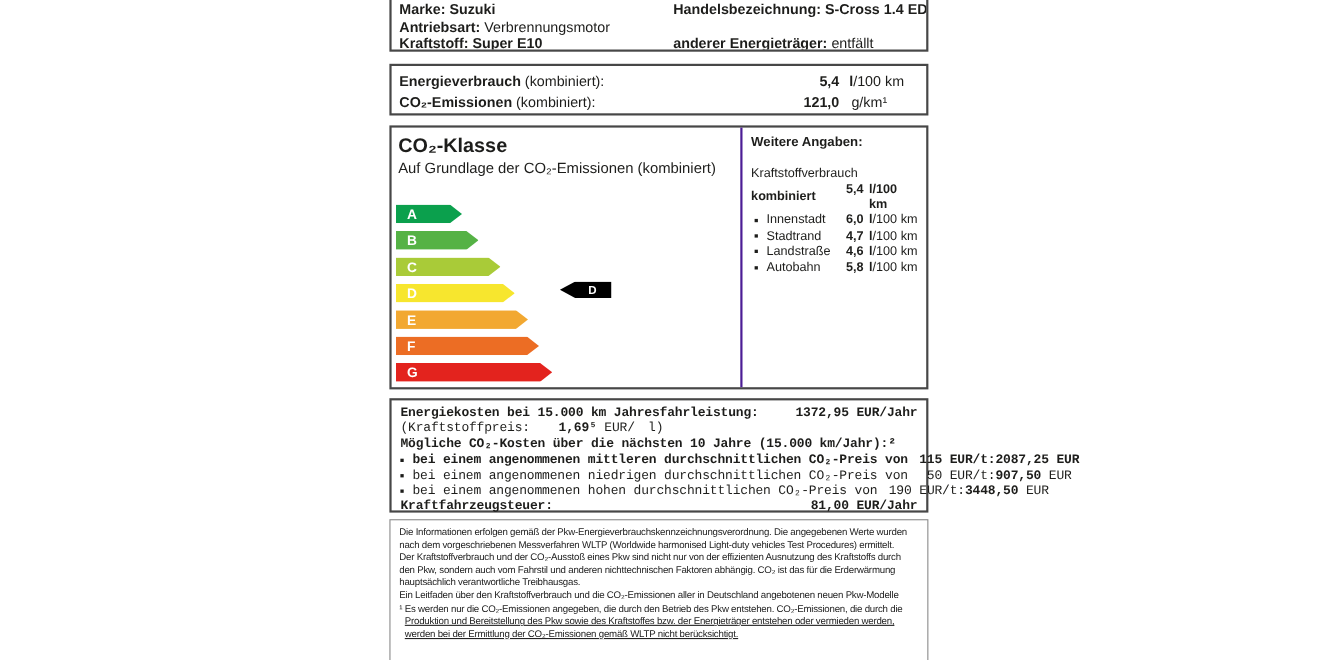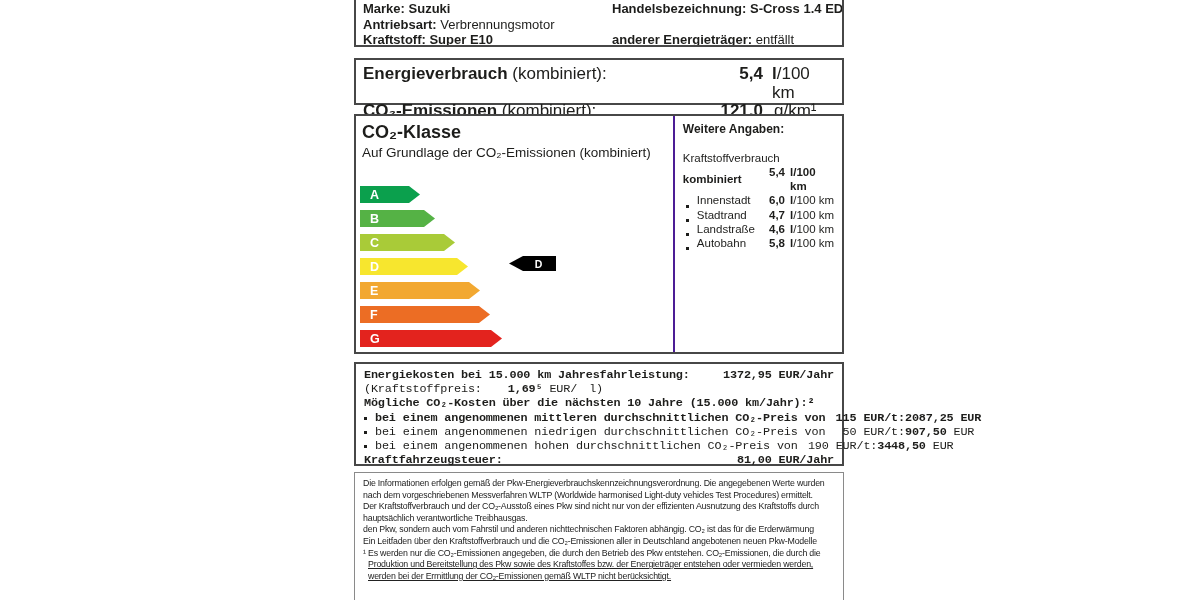--- a/index.html
+++ b/index.html
@@ -21,7 +21,7 @@
   #vehicle .rcol{position:absolute;left:205px;top:0;white-space:nowrap;padding-left:44px;}
 
   
-  #consumption{top:58px;height:47px;padding:5px 7px;font-size:17px;}
+  #consumption{top:58px;height:47px;padding:5px 7px;font-size:13px;}
   #consumption .crow{display:grid;grid-template-columns:1fr 56px 72px;line-height:18.5px;}
   #consumption .num{text-align:right;font-weight:bold;}
   #consumption .unit{padding-left:9px;}

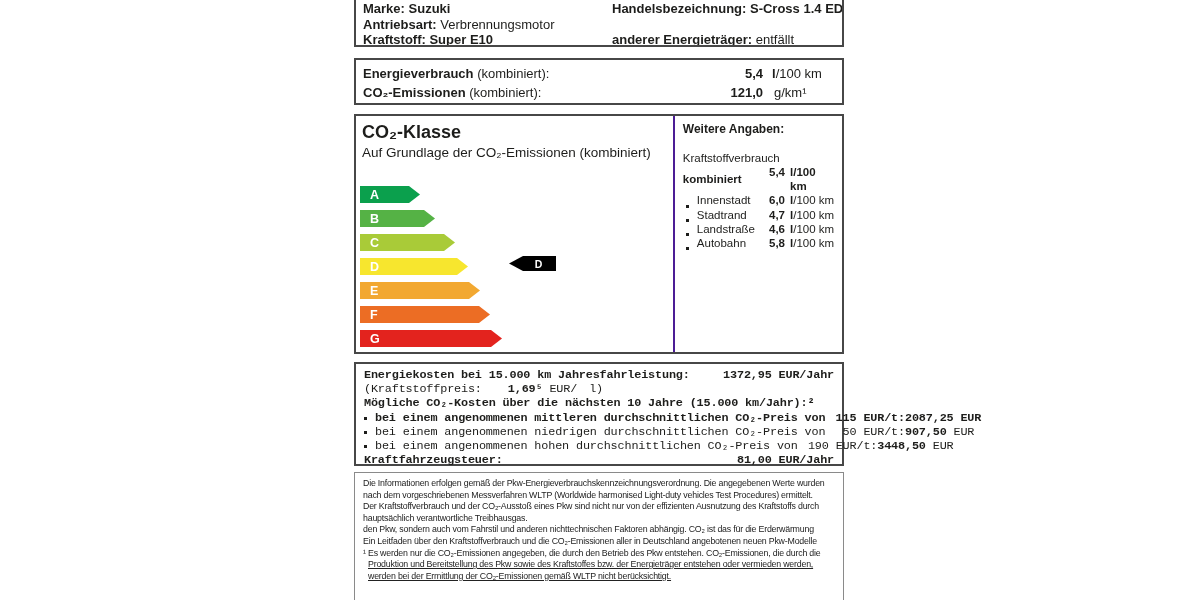--- a/index.html
+++ b/index.html
@@ -61,7 +61,7 @@
   .wa-row .unit{padding-left:5px;}
   .wa-row.first{font-weight:bold;}
   .wa-row .name{display:flex;align-items:center;}
-  .wa-row.sub .name{padding-left:3px;align-items:flex-end;}
+  .wa-row.sub .name{padding-left:3px;}
   .bullet{width:3px;height:3px;background:#1d1d1b;display:inline-block;margin-right:8px;flex:none;}
 
   

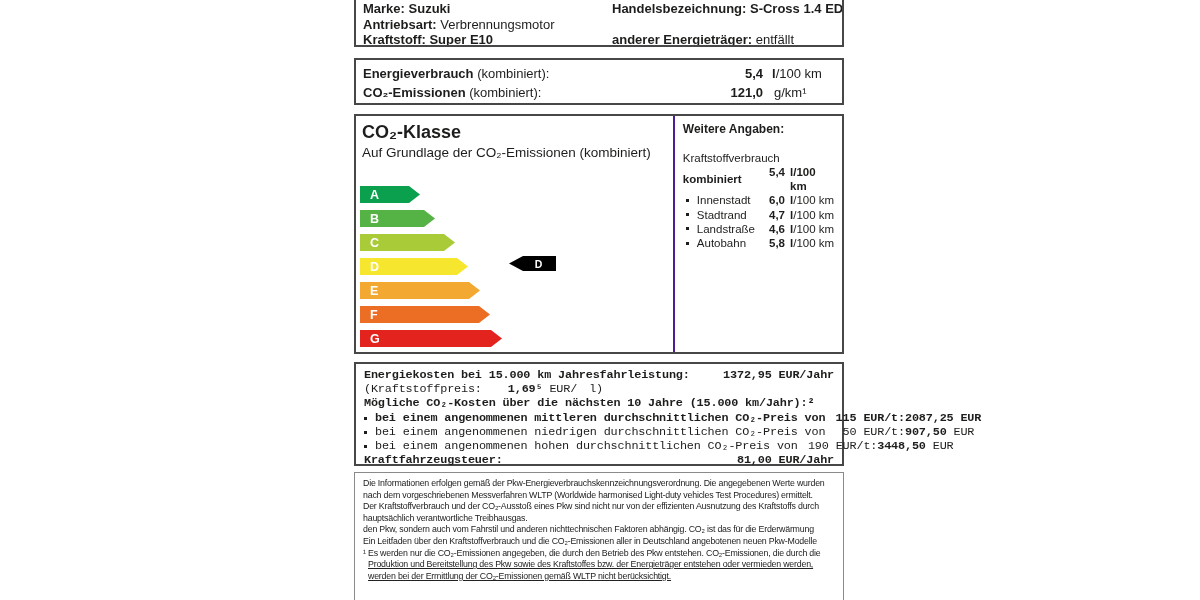--- a/index.html
+++ b/index.html
@@ -232,8 +232,8 @@
   <div class="fline">Die Informationen erfolgen gemäß der Pkw-Energieverbrauchskennzeichnungsverordnung. Die angegebenen Werte wurden</div>
   <div class="fline">nach dem vorgeschriebenen Messverfahren WLTP (Worldwide harmonised Light-duty vehicles Test Procedures) ermittelt.</div>
   <div class="fline">Der Kraftstoffverbrauch und der CO₂-Ausstoß eines Pkw sind nicht nur von der effizienten Ausnutzung des Kraftstoffs durch</div>
+  <div class="fline">den Pkw, sondern auch vom Fahrstil und anderen nichttechnischen Faktoren abhängig. CO₂ ist das für die Erderwärmung</div>
   <div class="fline">hauptsächlich verantwortliche Treibhausgas.</div>
-  <div class="fline">den Pkw, sondern auch vom Fahrstil und anderen nichttechnischen Faktoren abhängig. CO₂ ist das für die Erderwärmung</div>
   <div class="fline">Ein Leitfaden über den Kraftstoffverbrauch und die CO₂-Emissionen aller in Deutschland angebotenen neuen Pkw-Modelle</div>
   <div class="fline">¹ Es werden nur die CO₂-Emissionen angegeben, die durch den Betrieb des Pkw entstehen. CO₂-Emissionen, die durch die</div>
   <div class="fline indent">Produktion und Bereitstellung des Pkw sowie des Kraftstoffes bzw. der Energieträger entstehen oder vermieden werden,</div>

